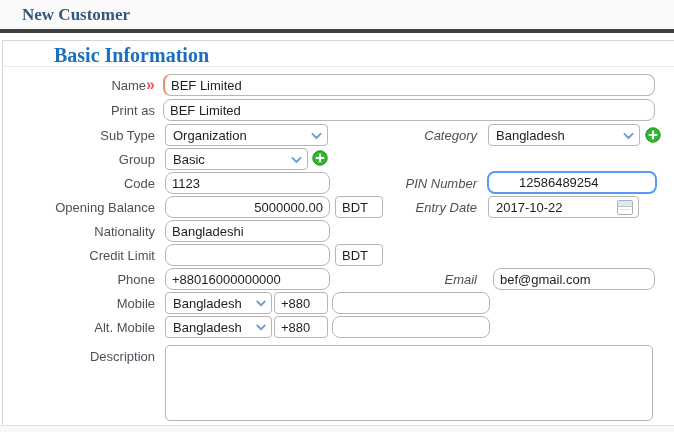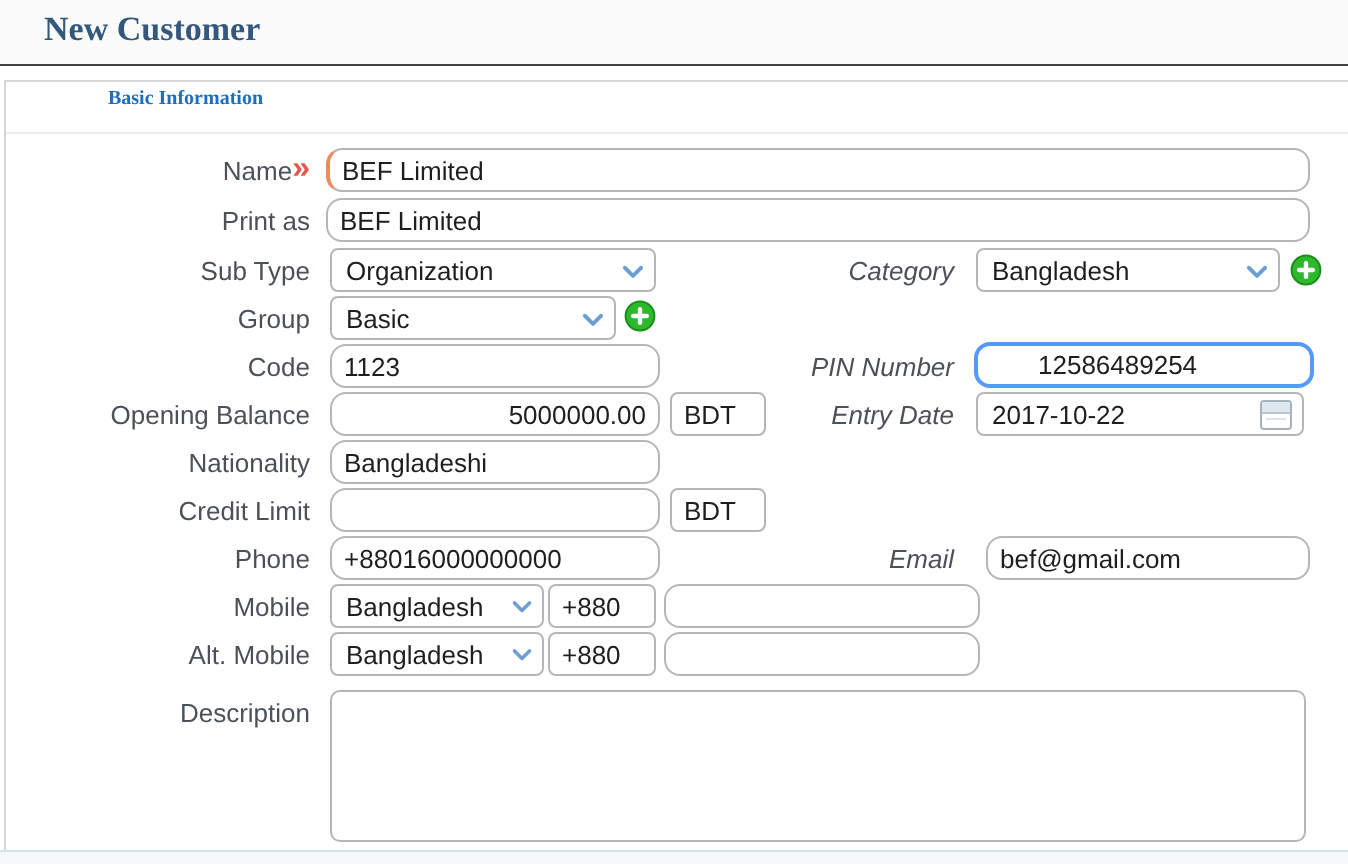--- a/index.html
+++ b/index.html
@@ -8,7 +8,7 @@
 
   
   .hdr{position:absolute;left:0;top:0;width:674px;height:33px;background:#fafafa;
-       border-bottom:1px solid #404040;box-sizing:border-box;}
+       border-bottom:4px solid #404040;box-sizing:border-box;}
   .hdr-title{position:absolute;left:22px;top:5px;font-family:"Liberation Serif",serif;
        font-weight:bold;font-size:17px;color:#33587c;}
 

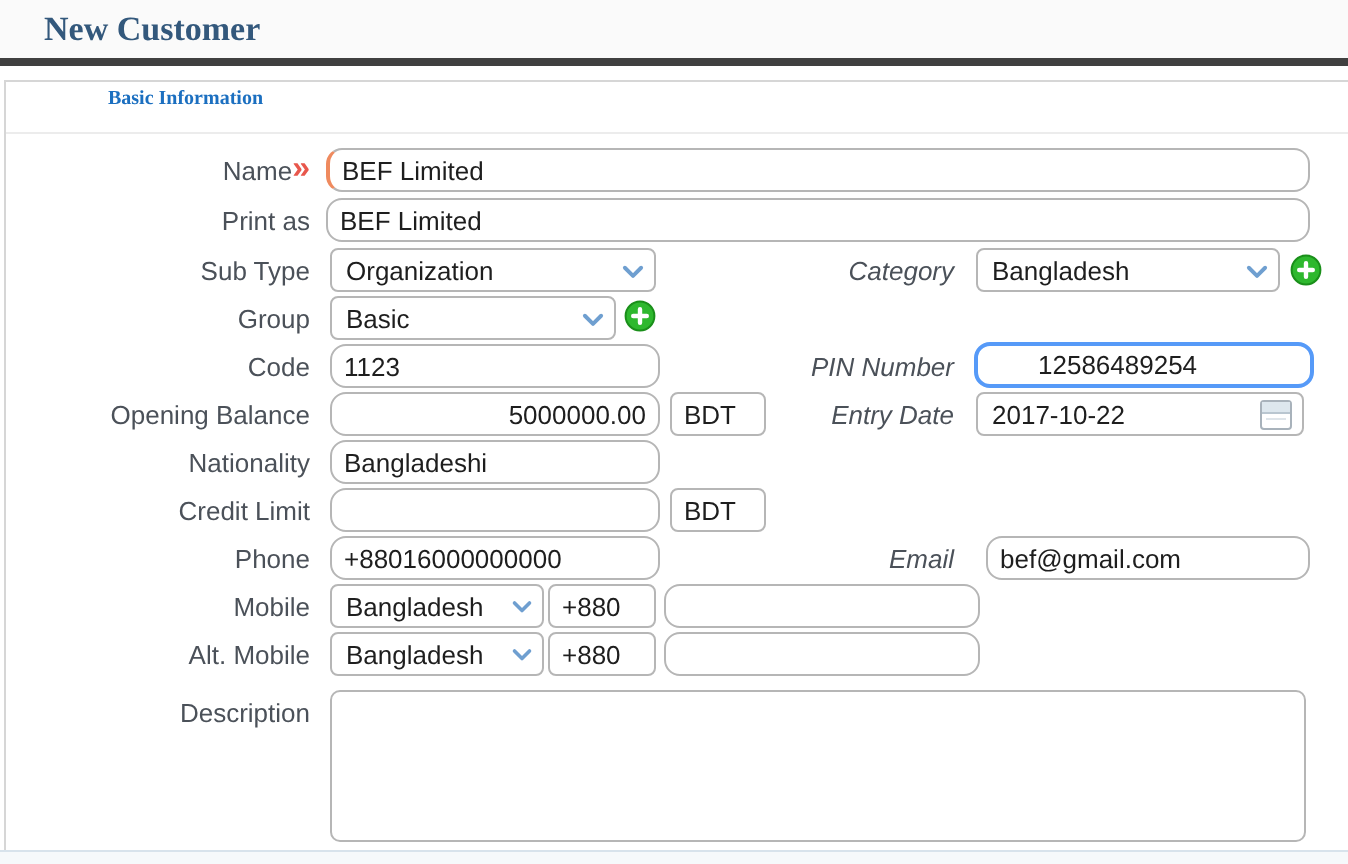--- a/index.html
+++ b/index.html
@@ -16,7 +16,7 @@
   .panel{position:absolute;left:2px;top:40px;width:672px;height:385px;background:#fff;
        border-top:1px solid #d6d6d6;border-left:1px solid #d6d6d6;box-sizing:border-box;}
   .sec-title{position:absolute;left:54px;top:44px;font-family:"Liberation Serif",serif;
-       font-weight:bold;font-size:10px;color:#1b6fc0;}
+       font-weight:bold;font-size:20px;color:#1b6fc0;}
   .sec-line{position:absolute;left:3px;top:66px;width:671px;height:1px;background:#ececec;}
 
   

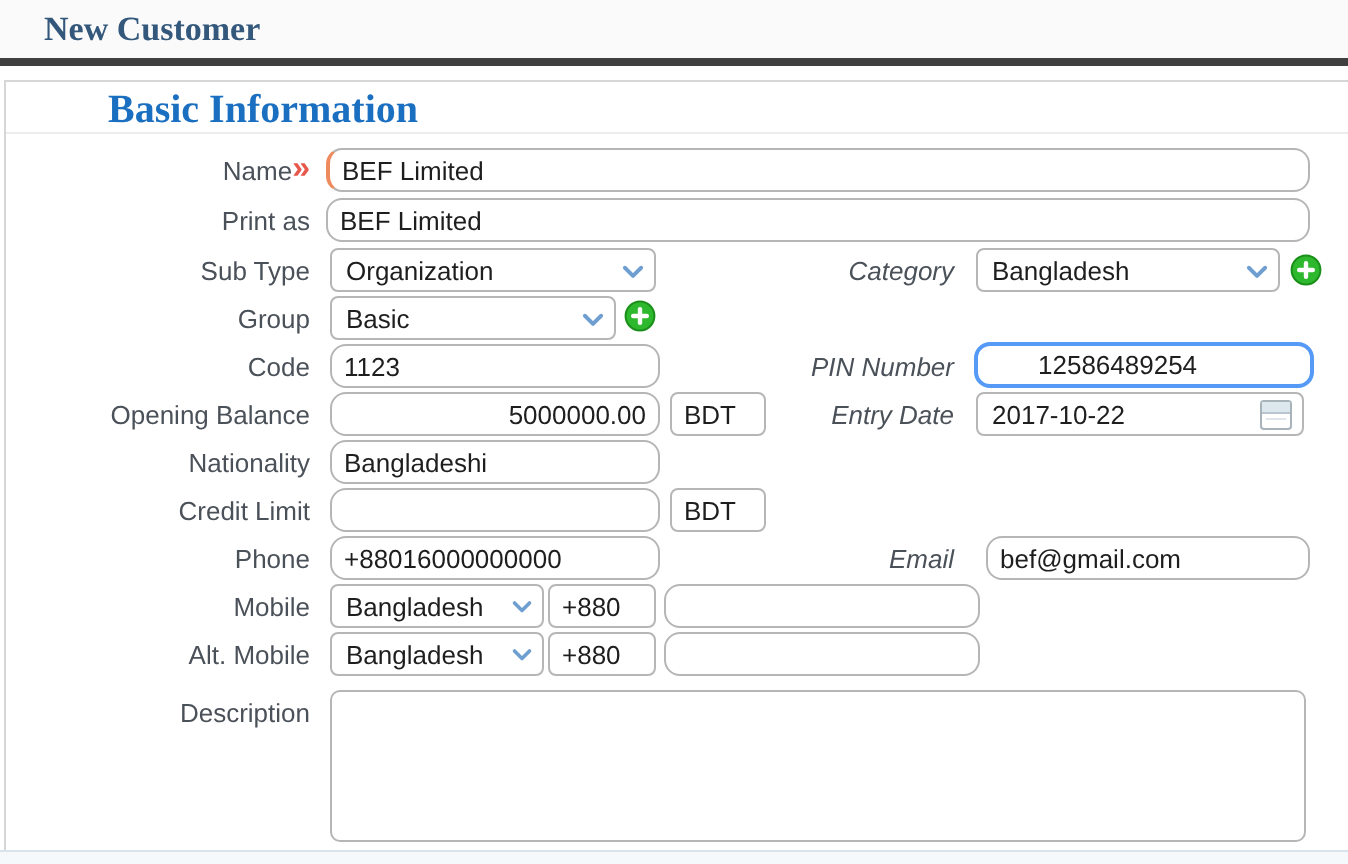--- a/index.html
+++ b/index.html
@@ -153,7 +153,7 @@
   <div class="lbl-r" style="top:196px">
     <span>Entry Date</span>
   </div>
-  <div class="datewrap" style="left:488px;top:196px;width:164px">
+  <div class="datewrap" style="left:488px;top:196px;width:151px">
     <span>2017-10-22</span>
     <span class="cal">
         <span class="cal-top"></span>

